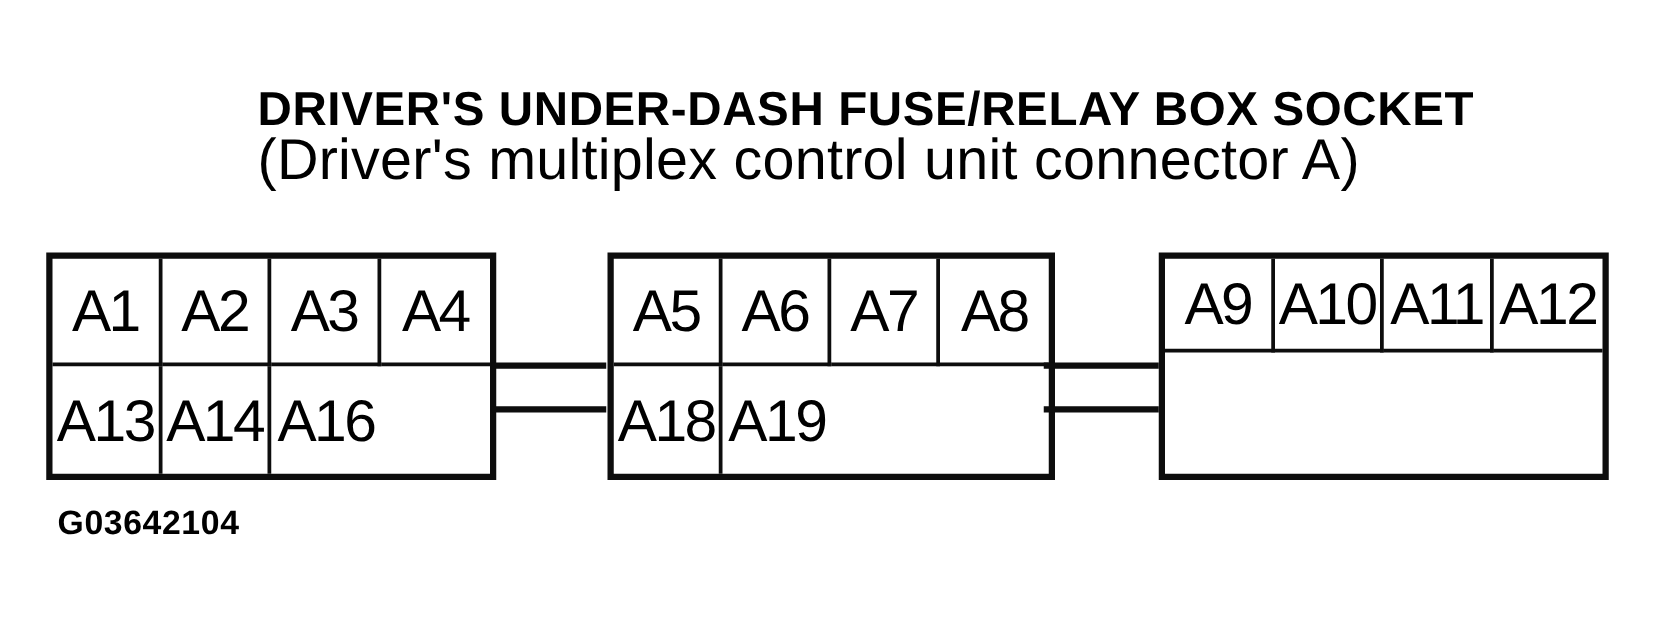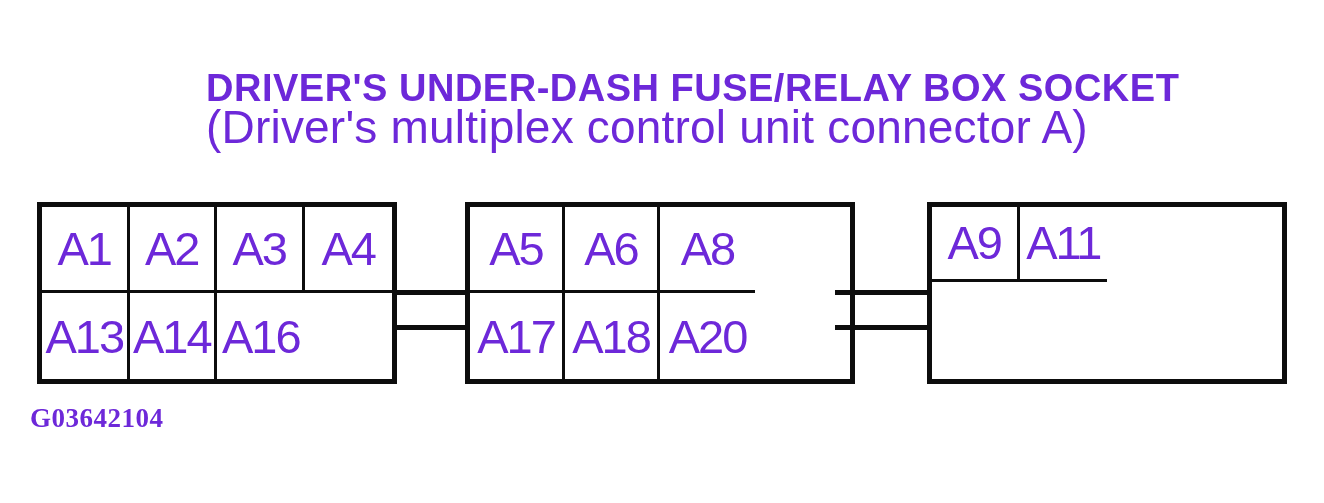--- a/index.html
+++ b/index.html
@@ -14,7 +14,7 @@
     background: #ffffff;
     overflow: hidden;
     font-family: "Liberation Sans", sans-serif;
-    color: #6d28d9;
+    color: #000000;
   }
   
   #heading {

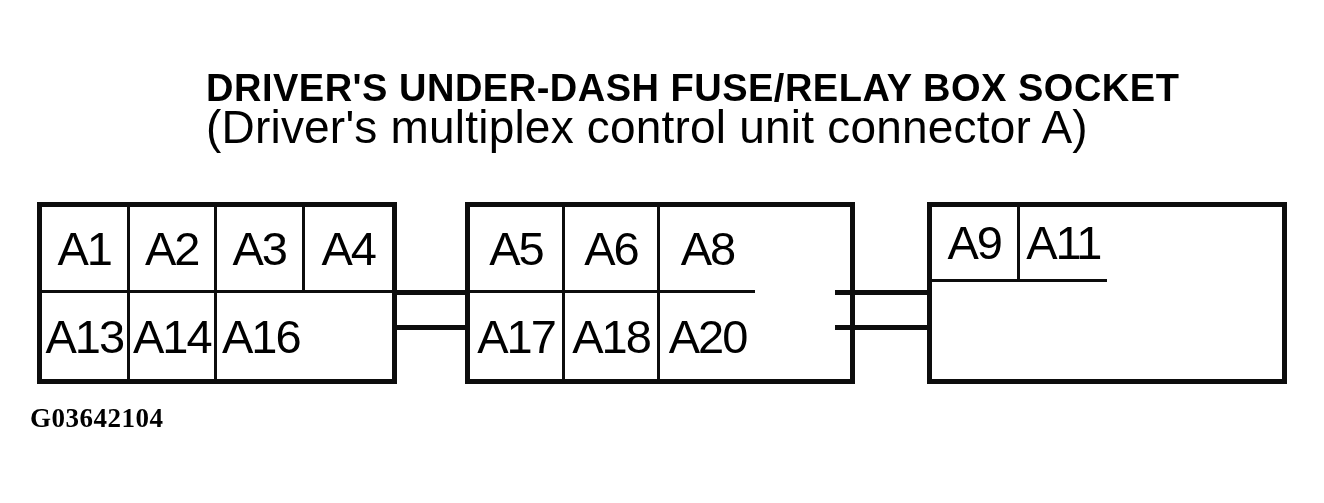--- a/index.html
+++ b/index.html
@@ -48,7 +48,7 @@
     background: #ffffff;
   }
   #block-left   { left: 37px;  width: 360px; }
-  #block-middle { left: 465px; width: 390px; }
+  #block-middle { left: 486px; width: 358px; }
   #block-right  { left: 927px; width: 360px; gap: 23px; }
   .prow {
     display: grid;

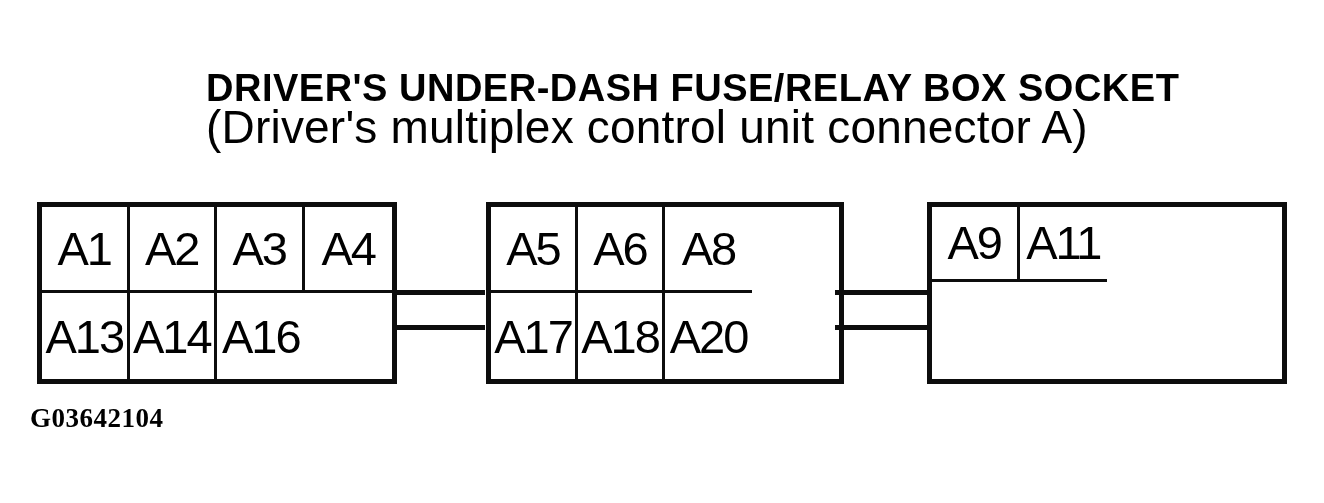--- a/index.html
+++ b/index.html
@@ -119,6 +119,7 @@
     <div class="prow prow-top">
       <div class="cell">A5</div>
       <div class="cell">A6</div>
+      <div class="cell">A7</div>
       <div class="cell">A8</div>
     </div>
     <div class="prow">

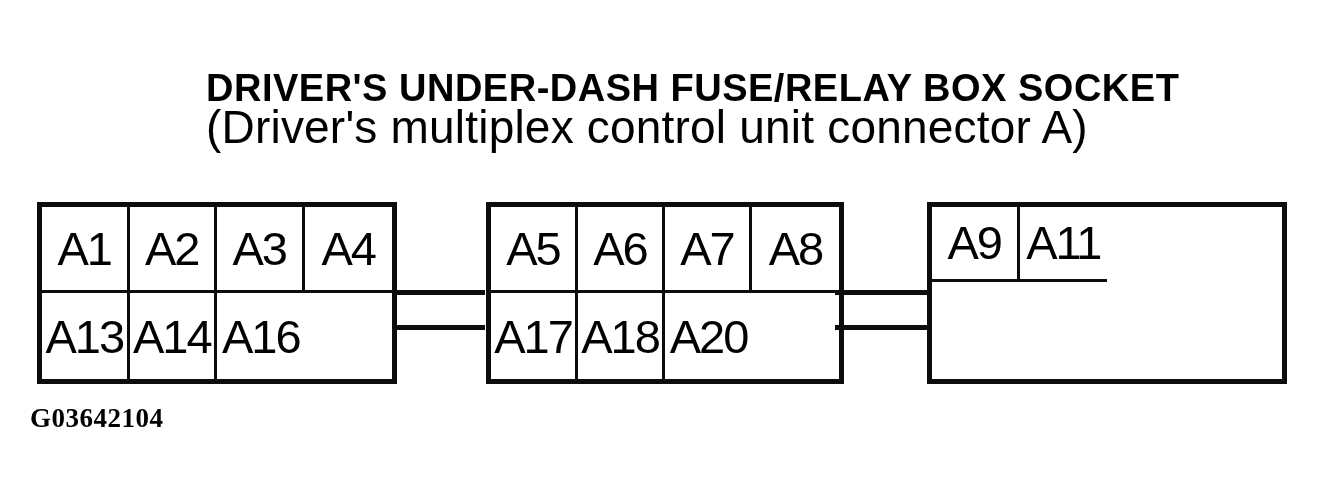--- a/index.html
+++ b/index.html
@@ -135,6 +135,7 @@
   <div id="block-right" class="block">
     <div class="prow prow-top">
       <div class="cell">A9</div>
+      <div class="cell">A10</div>
       <div class="cell">A11</div>
     </div>
   </div>

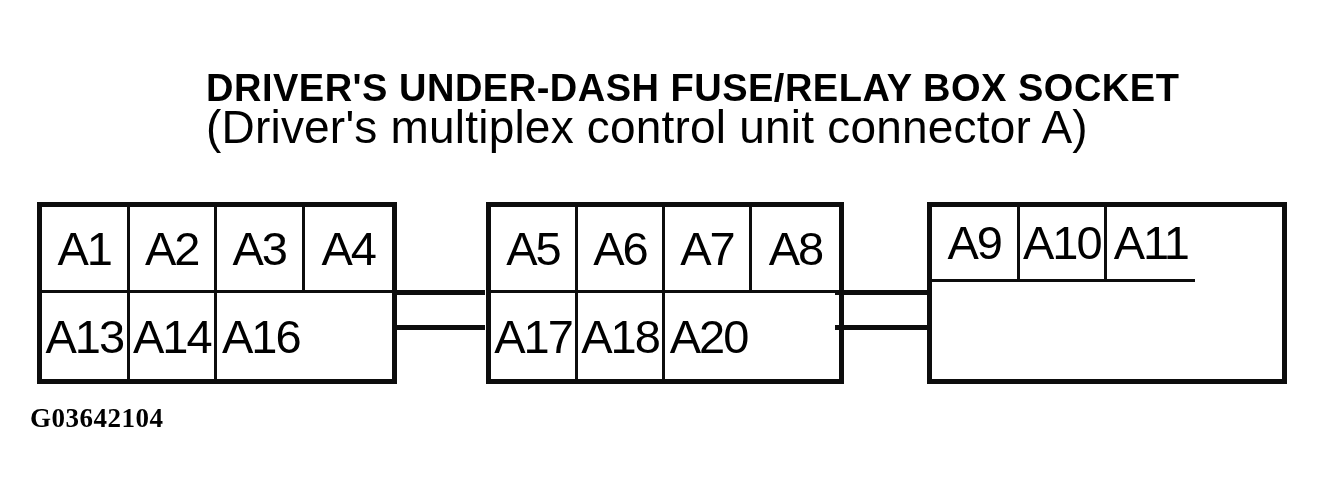--- a/index.html
+++ b/index.html
@@ -137,6 +137,7 @@
       <div class="cell">A9</div>
       <div class="cell">A10</div>
       <div class="cell">A11</div>
+      <div class="cell">A12</div>
     </div>
   </div>
 

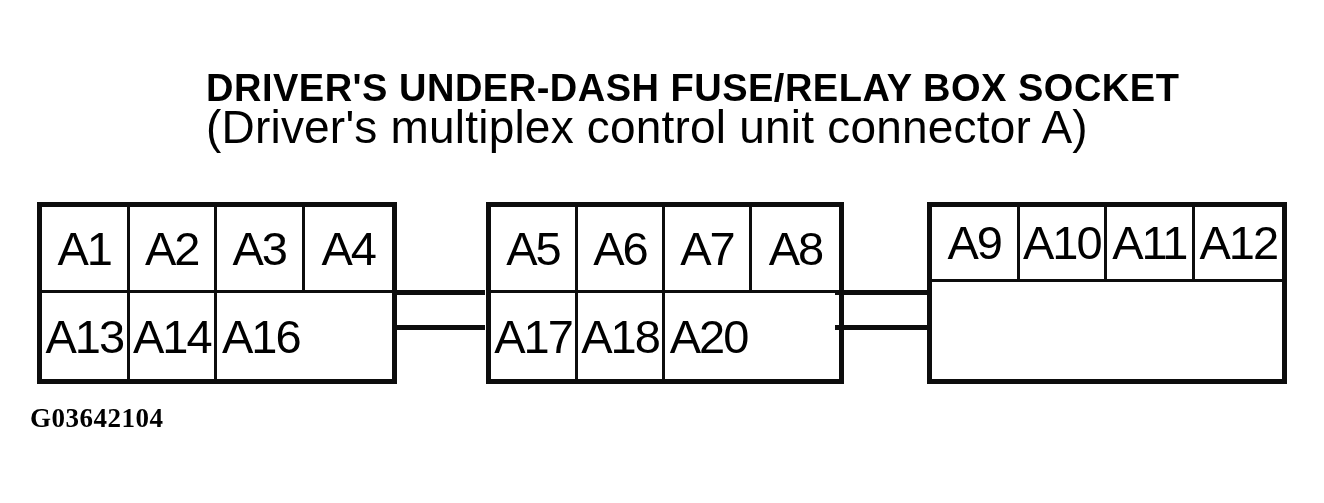--- a/index.html
+++ b/index.html
@@ -123,7 +123,6 @@
       <div class="cell">A8</div>
     </div>
     <div class="prow">
-      <div class="cell">A17</div>
       <div class="cell">A18</div>
       <div class="cell">A20</div>
     </div>

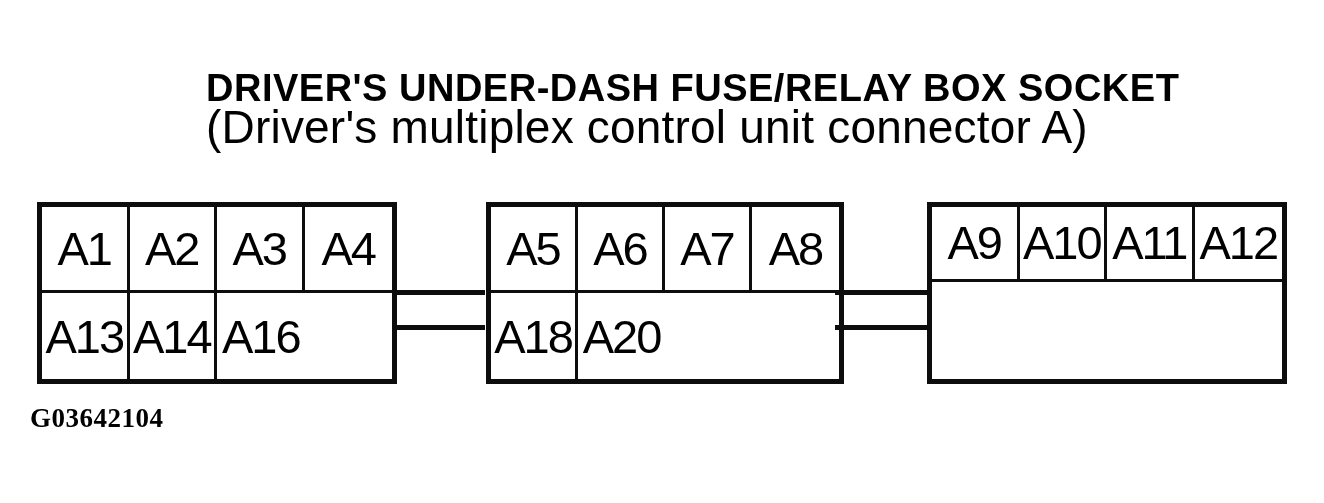--- a/index.html
+++ b/index.html
@@ -124,6 +124,7 @@
     </div>
     <div class="prow">
       <div class="cell">A18</div>
+      <div class="cell">A19</div>
       <div class="cell">A20</div>
     </div>
   </div>

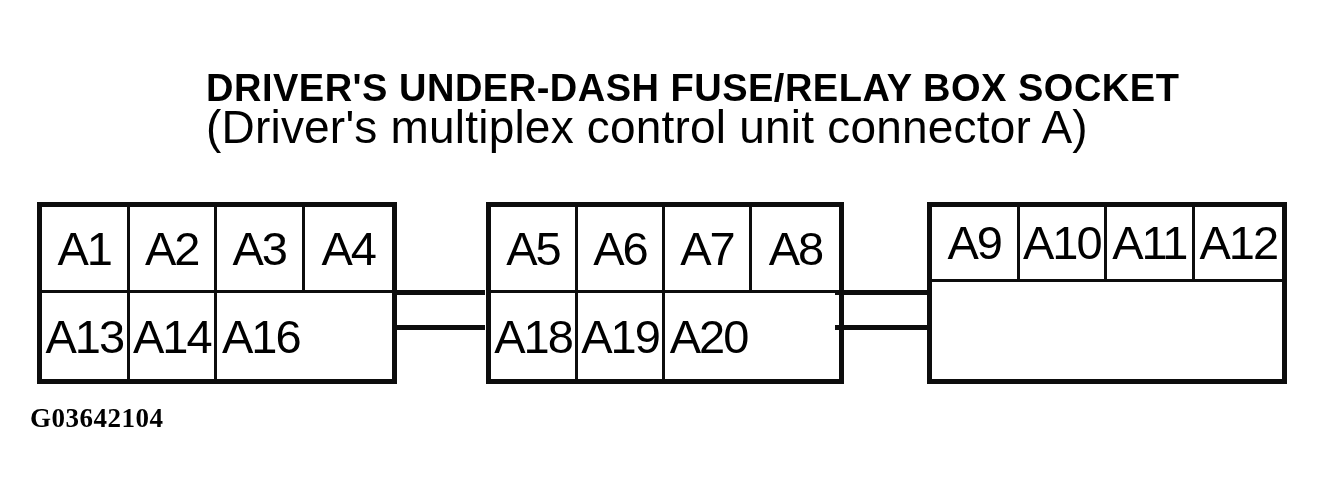--- a/index.html
+++ b/index.html
@@ -125,7 +125,6 @@
     <div class="prow">
       <div class="cell">A18</div>
       <div class="cell">A19</div>
-      <div class="cell">A20</div>
     </div>
   </div>
 

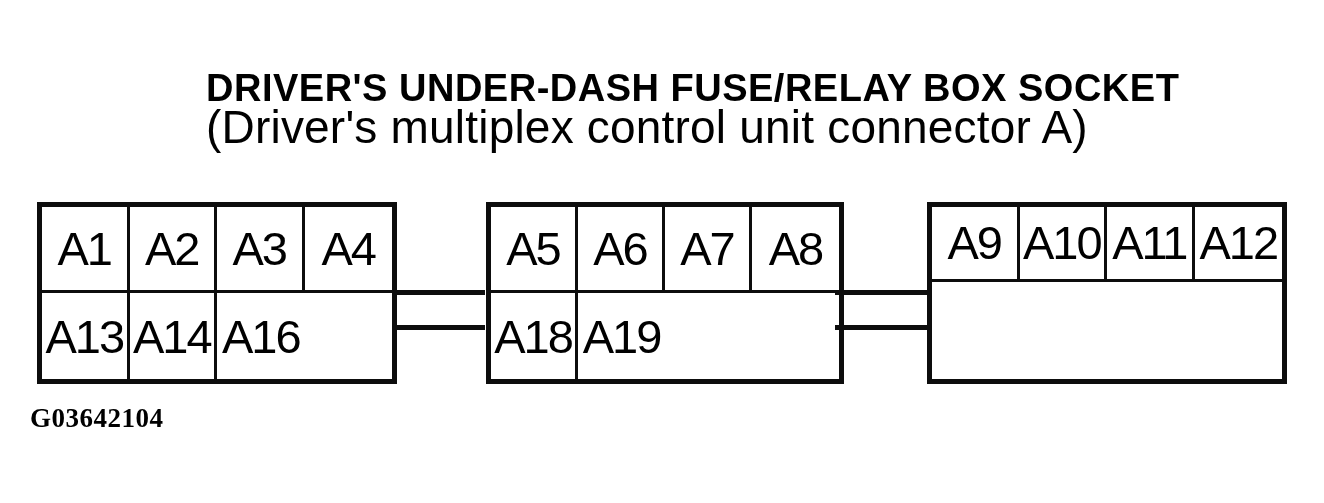--- a/index.html
+++ b/index.html
@@ -80,12 +80,11 @@
   
   #figure-code {
     position: absolute;
-    left: 30px;
+    left: 46px;
     top: 403px;
     font-size: 27px;
     font-weight: bold;
     letter-spacing: 0.5px;
-    font-family: Liberation Serif, serif;
   }
 </style>
 </head>

